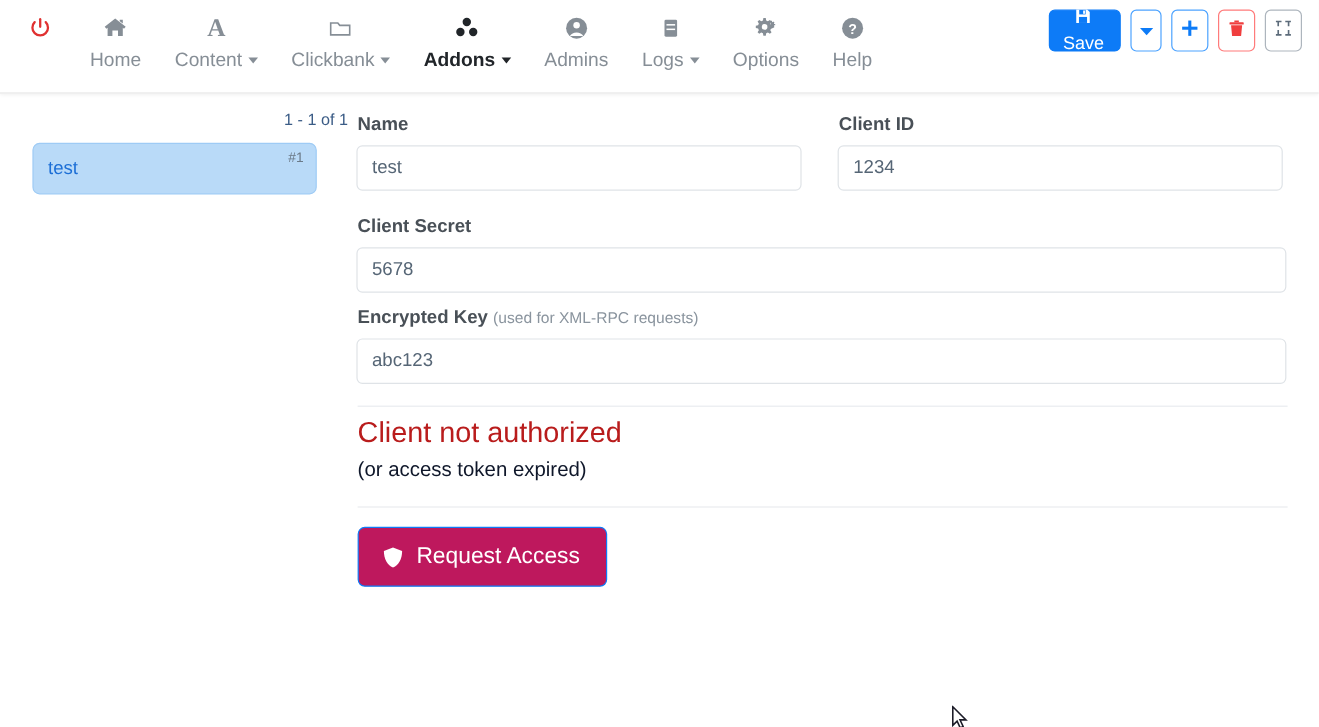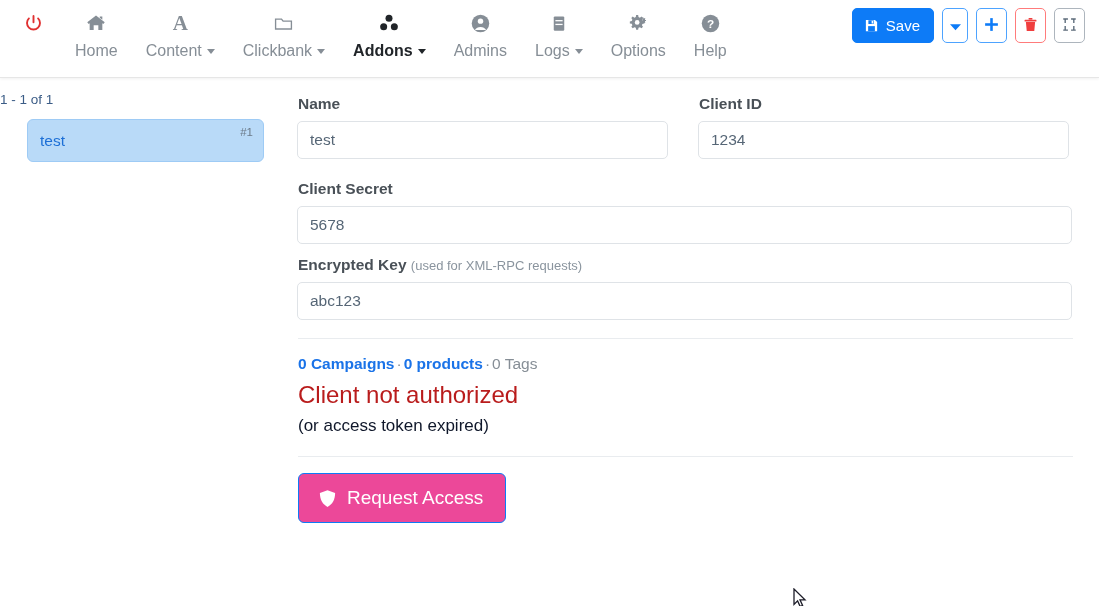--- a/index.html
+++ b/index.html
@@ -91,6 +91,7 @@
     justify-content: center;
     height: 35px;
     background: #ffffff;
+    flex-direction: column;
   }
   .btn-save {
     background: #0d7bf7;

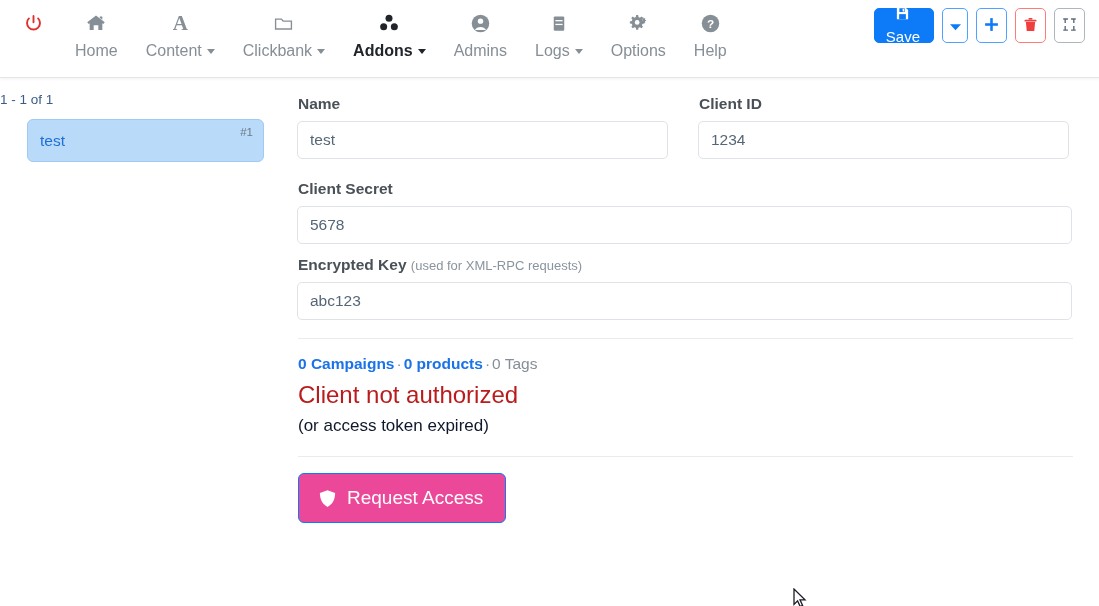--- a/index.html
+++ b/index.html
@@ -124,7 +124,7 @@
     padding-top: 10px;
   }
   .pager {
-    text-align: left;
+    text-align: right;
     font-size: 13.5px;
     color: #3b5c86;
     padding: 4px 0 12px 0;

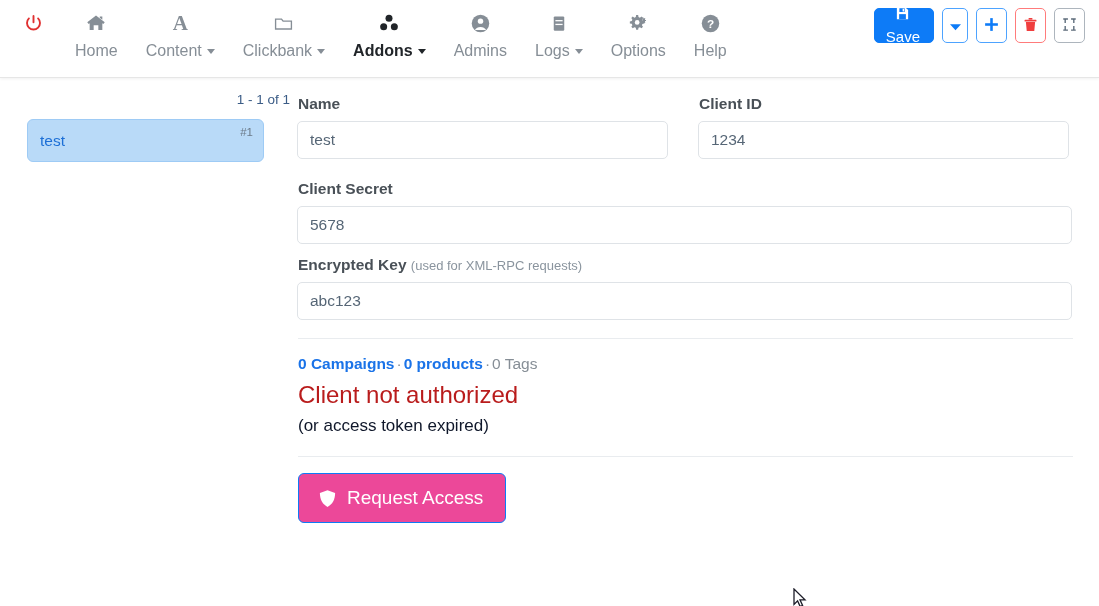--- a/index.html
+++ b/index.html
@@ -442,9 +442,6 @@
 
     <hr class="sep">
 
-    <div class="stats">
-      <a>0 Campaigns</a><span class="dot">·</span><a>0 products</a><span class="dot">·</span><span>0 Tags</span>
-    </div>
 
     <div class="err">Client not authorized</div>
     <div class="err-sub">(or access token expired)</div>

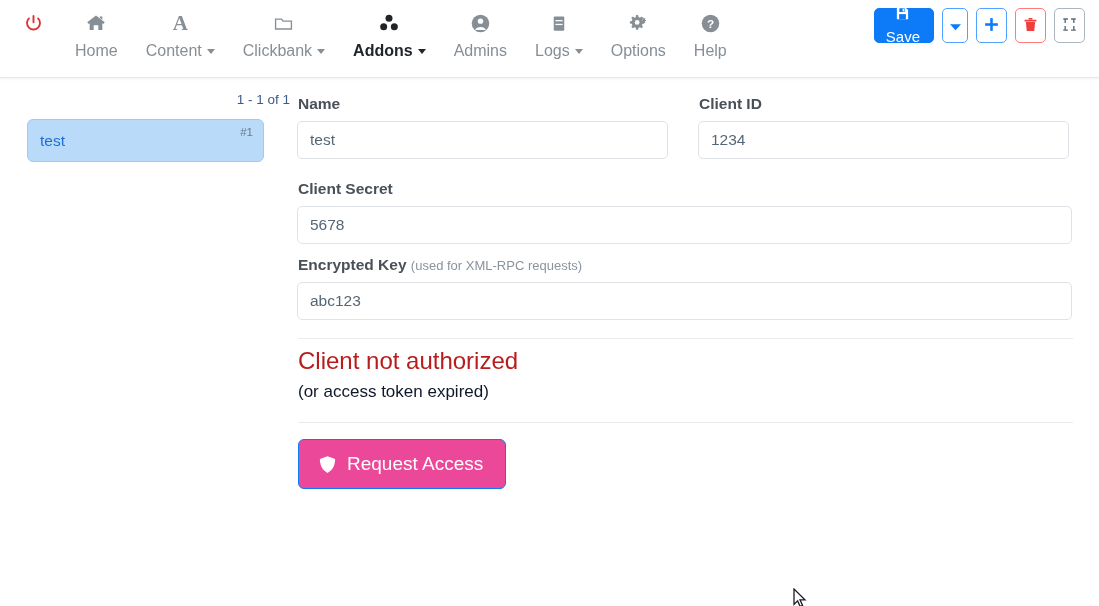--- a/index.html
+++ b/index.html
@@ -226,7 +226,7 @@
 
   .btn-request {
     margin: 16px 0 0 1px;
-    background: #ec4899;
+    background: #be185d;
     border: 1px solid #0d7bf7;
     border-radius: 6px;
     color: #fff;

